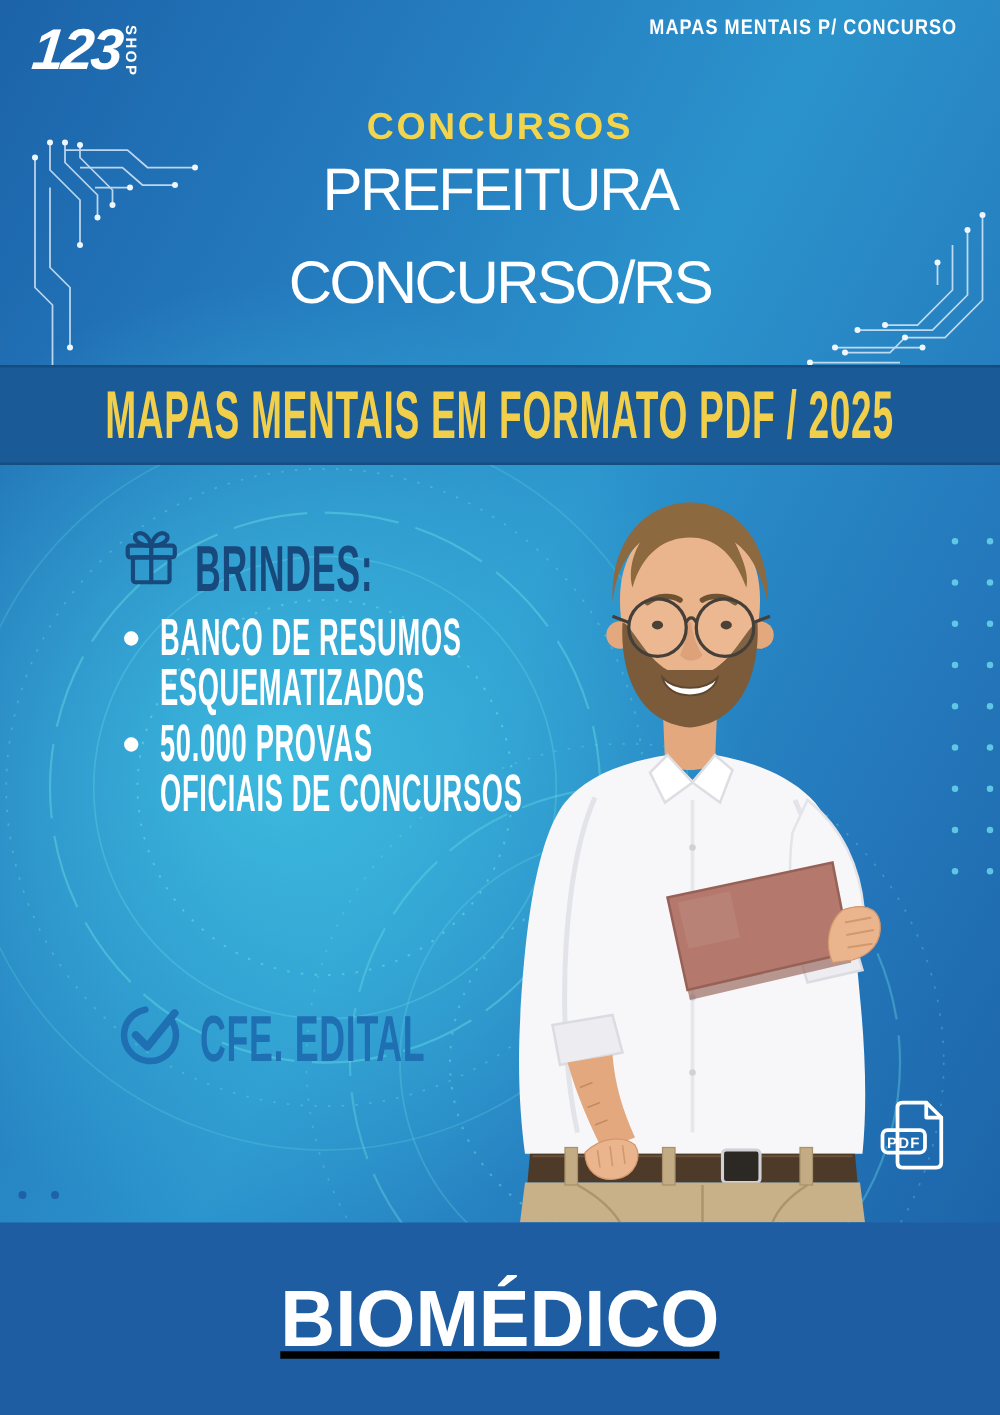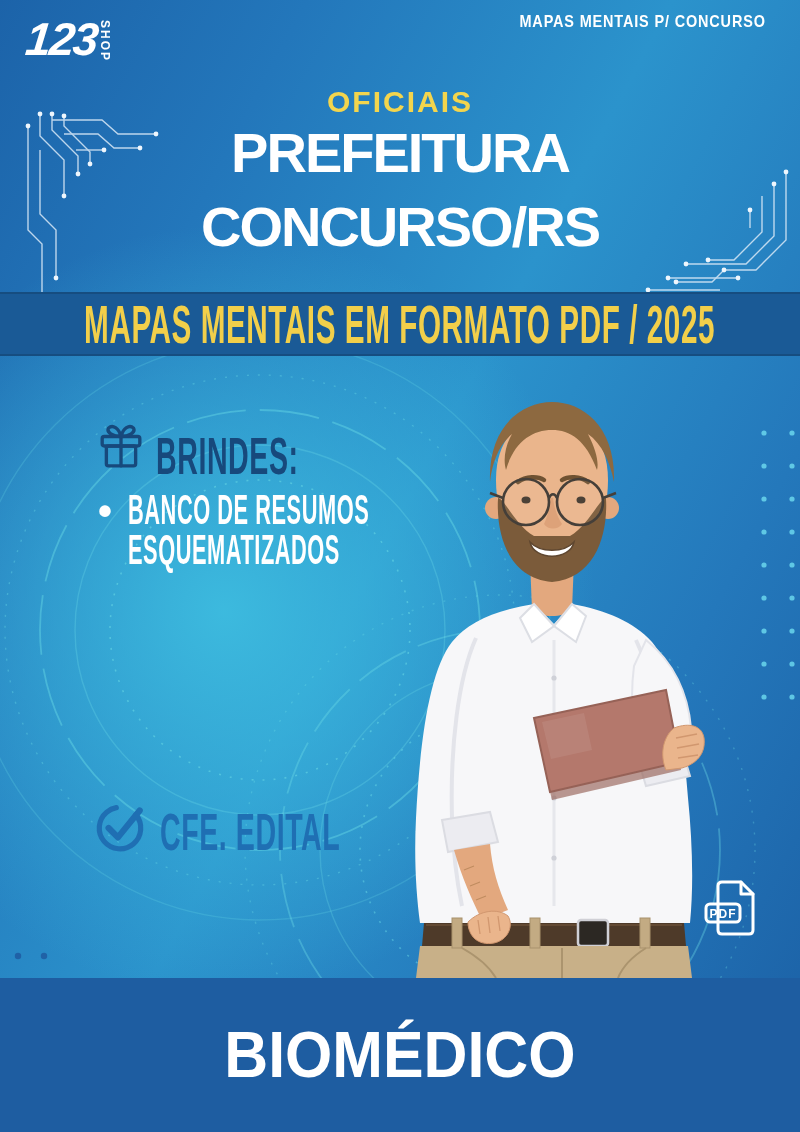--- a/index.html
+++ b/index.html
@@ -271,7 +271,7 @@
     <span class="cond">MAPAS MENTAIS P/ CONCURSO</span>
   </div>
 
-  <div class="abs kicker">OFICIAIS</div>
+  <div class="abs kicker">CONCURSOS</div>
 
   <div class="abs title">
     <div>PREFEITURA</div>

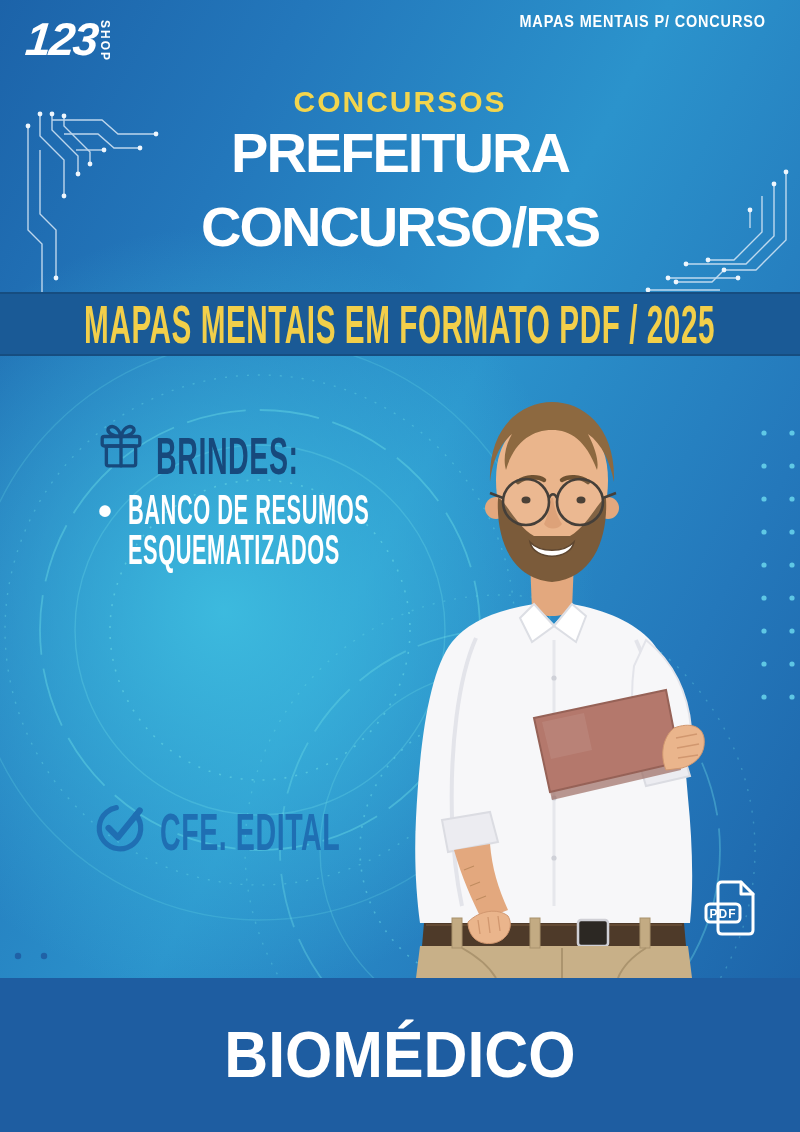--- a/index.html
+++ b/index.html
@@ -31,7 +31,7 @@
   .kicker{left:0;top:85px;width:100%;text-align:center;color:#f3d54d;
           font-size:30px;font-weight:bold;letter-spacing:2px;}
   .title{left:0;top:116px;width:100%;text-align:center;color:#fff;
-         font-size:56px;font-weight:bold;line-height:74px;letter-spacing:-2px;}
+         font-size:48px;font-weight:normal;line-height:74px;letter-spacing:-2px;}
 
   
   .banner{left:0;top:292px;width:800px;height:64px;background:#1a5a96;

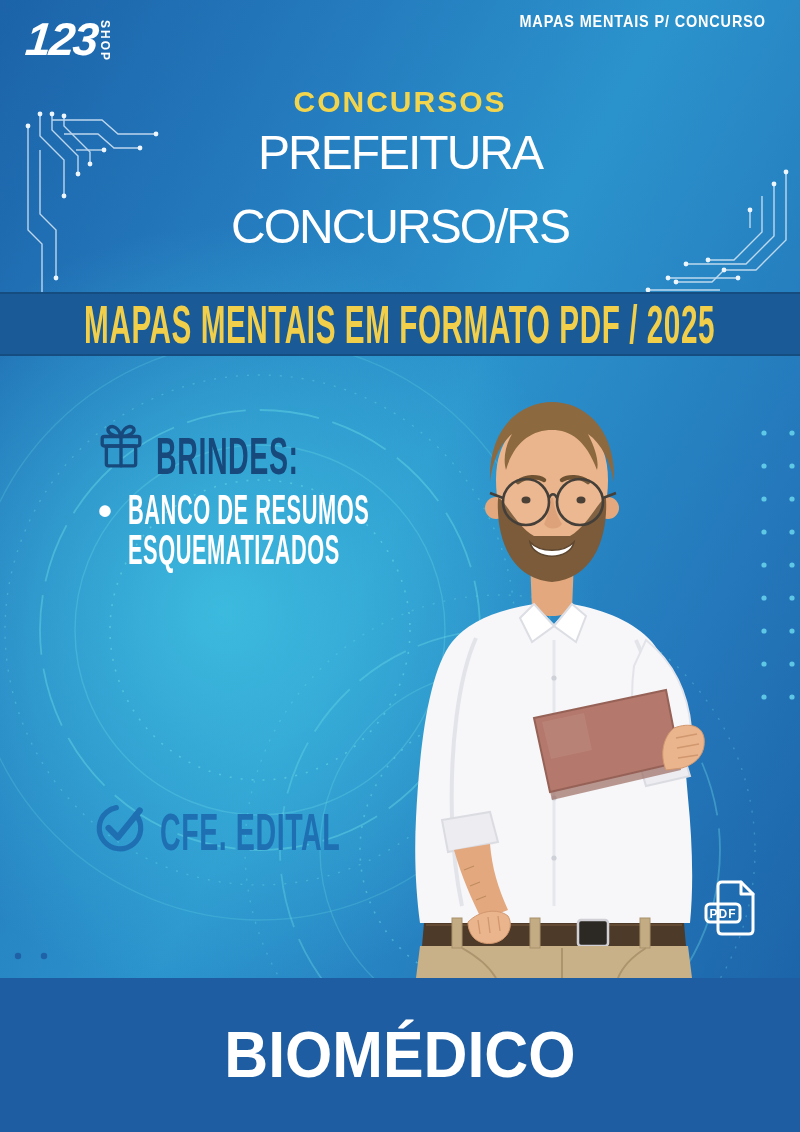--- a/index.html
+++ b/index.html
@@ -34,7 +34,7 @@
          font-size:48px;font-weight:normal;line-height:74px;letter-spacing:-2px;}
 
   
-  .banner{left:0;top:292px;width:800px;height:64px;background:#1a5a96;
+  .banner{left:0;top:292px;width:800px;height:80px;background:#1a5a96;
           display:flex;align-items:center;justify-content:center;
           box-shadow:inset 0 2px 0 rgba(0,0,0,.14), inset 0 -2px 0 rgba(0,0,0,.14);}
   .banner .cond-center{font-size:54px;color:#f2cf4a;}

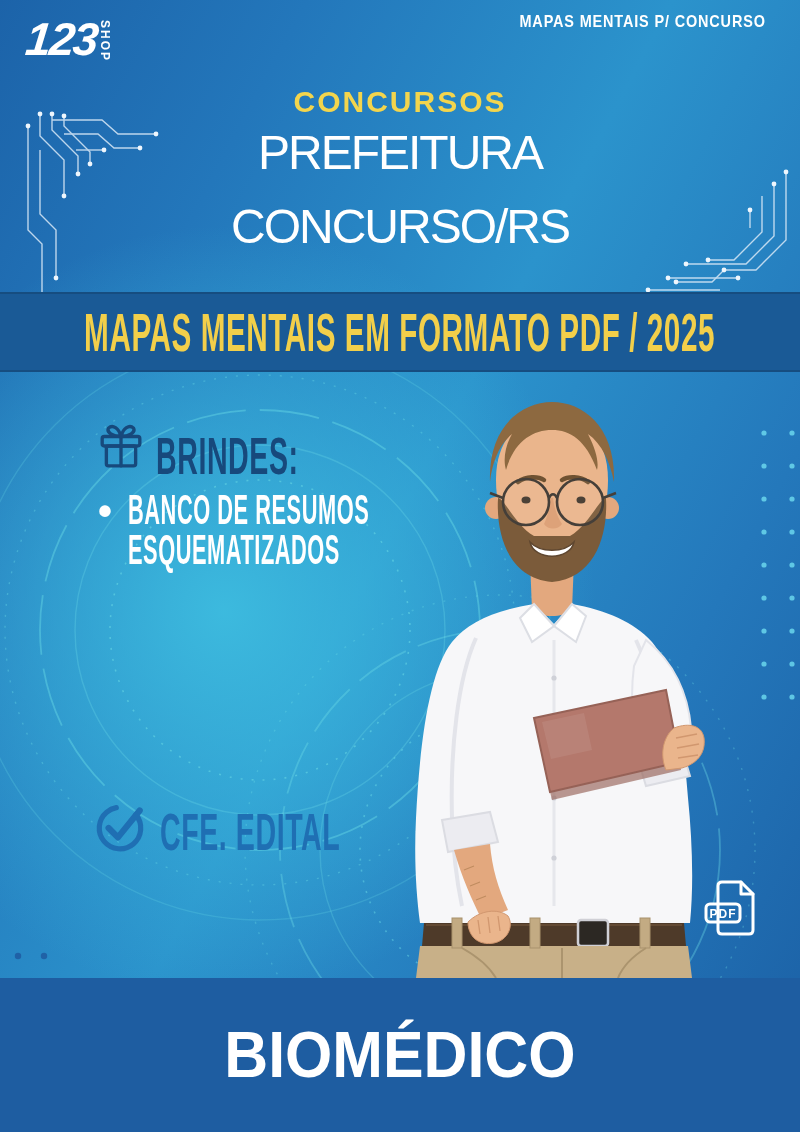--- a/index.html
+++ b/index.html
@@ -299,6 +299,9 @@
     <li>
       <span class="cond">BANCO DE RESUMOS
 ESQUEMATIZADOS</span></li>
+    <li>
+      <span class="cond">50.000 PROVAS
+OFICIAIS DE CONCURSOS</span></li>
   </ul>
 
   <div class="abs edital-head">

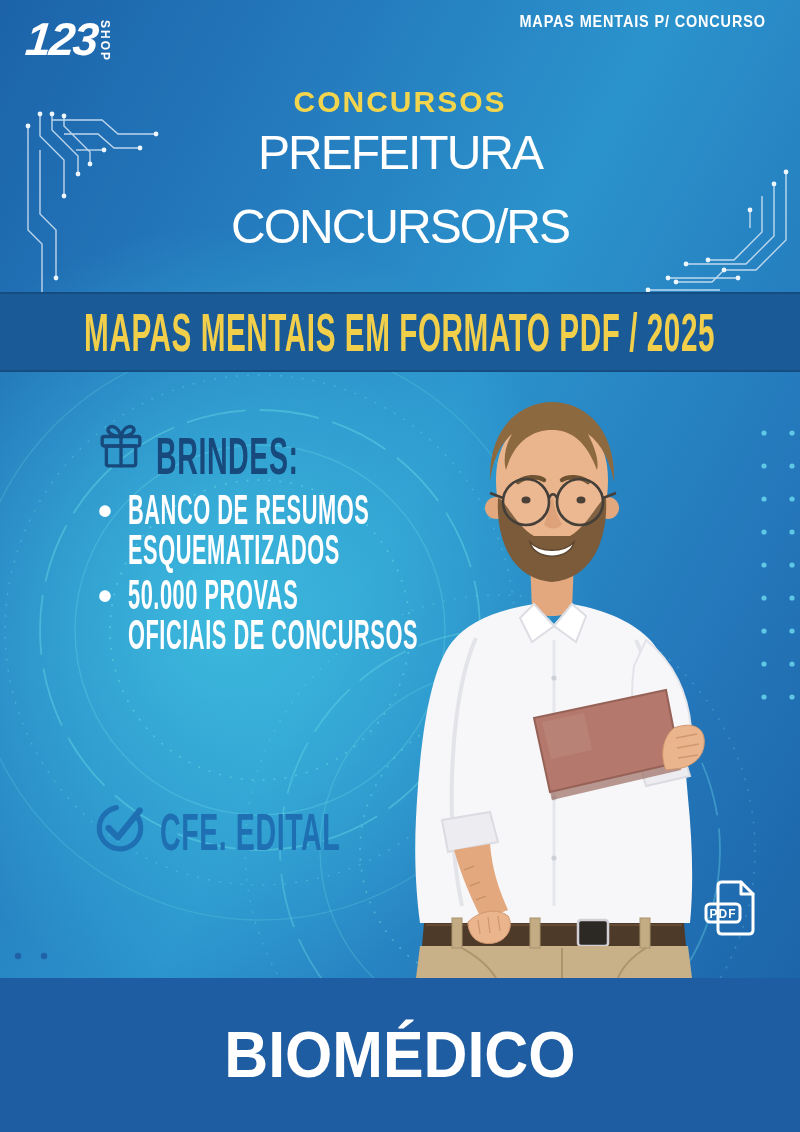--- a/index.html
+++ b/index.html
@@ -57,7 +57,7 @@
 
   
   .footer{left:0;top:978px;width:800px;height:154px;background:#1e5da1;
-          display:flex;align-items:center;justify-content:center;}
+          display:flex;align-items:center;justify-content:center;text-decoration:underline;}
   .footer-role{color:#fff;font-size:64px;font-weight:bold;letter-spacing:0;
                transform:scaleX(.95);white-space:nowrap;}
 </style>

